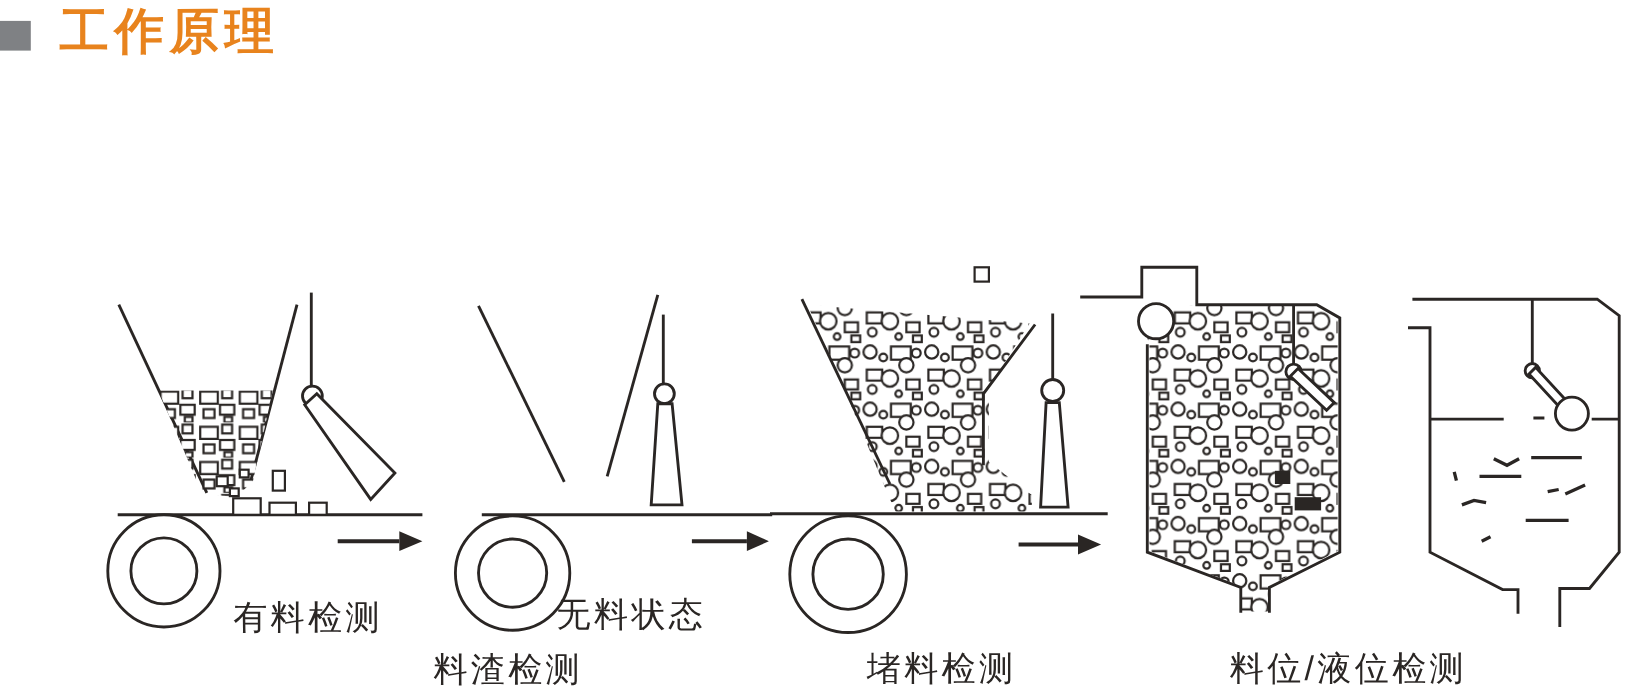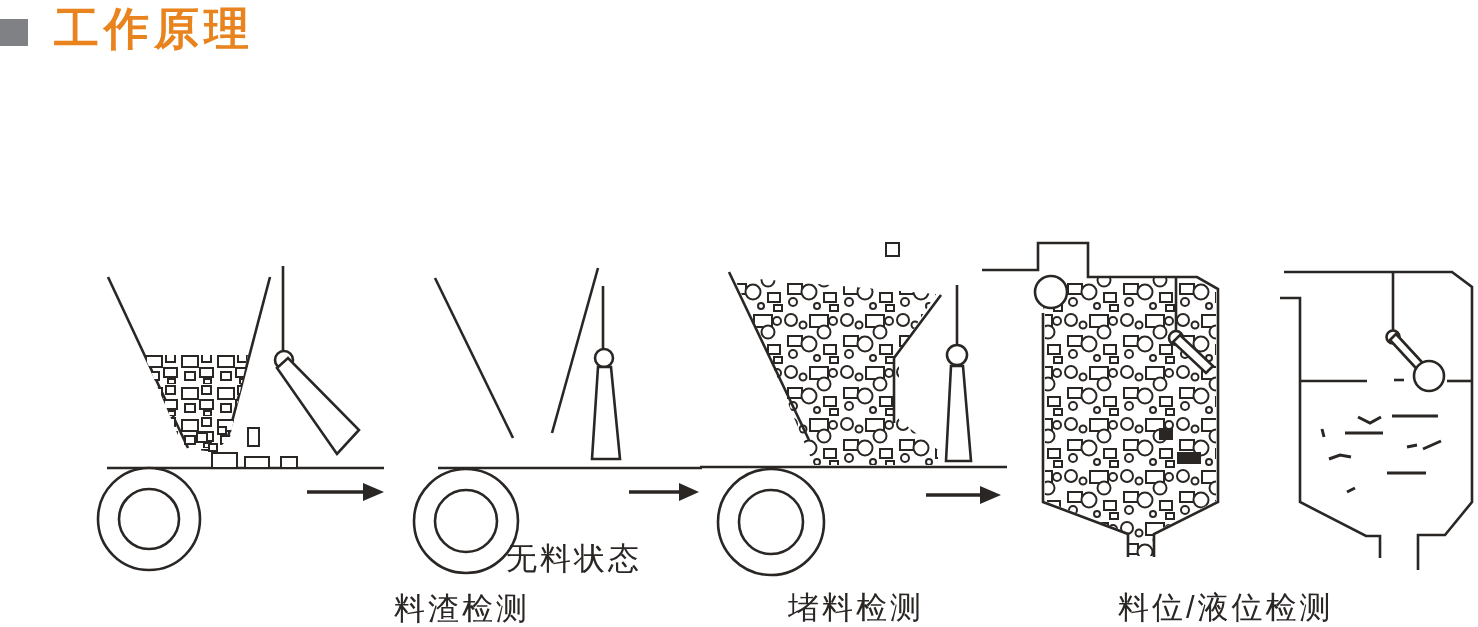--- a/index.html
+++ b/index.html
@@ -169,6 +169,7 @@
     </g>
   </svg>
 
+  <div class="lbl" style="left:212px;top:541px">有料检测</div>
   <div class="lbl" style="left:506px;top:538px">无料状态</div>
   <div class="lbl" style="left:394px;top:588px">料渣检测</div>
   <div class="lbl" style="left:788px;top:587px">堵料检测</div>

